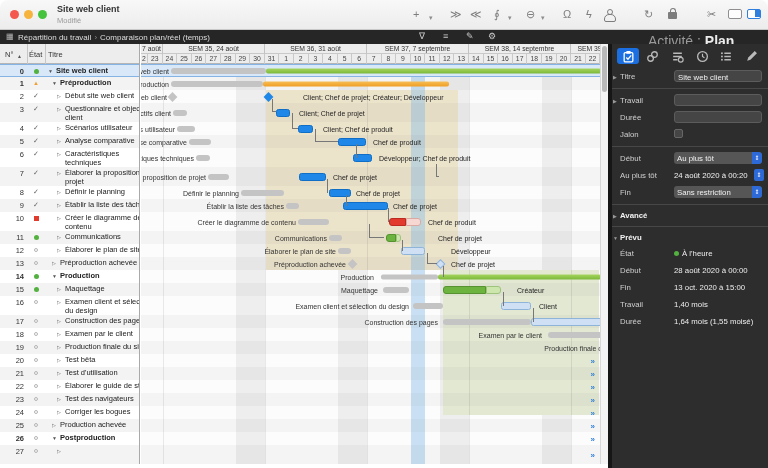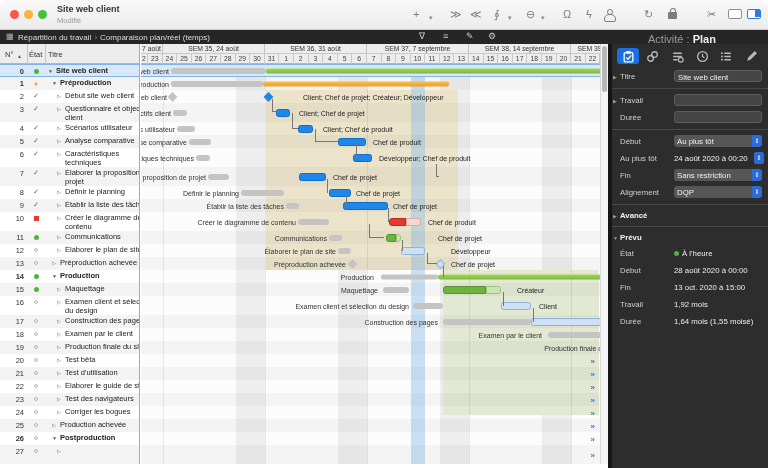--- a/index.html
+++ b/index.html
@@ -29,7 +29,7 @@
   .crumb{position:absolute;left:18px;top:2.5px;font-size:8px;color:#ddd;white-space:nowrap;}
   .crumb .sep{color:#888;padding:0 3px;}
   .darkicon{position:absolute;top:1px;font-size:9px;color:#c9c9c9;}
-  .activity{position:absolute;left:648px;top:2.5px;font-size:11px;color:#9a9a9a;}
+  .activity{position:absolute;left:648px;top:2.5px;font-size:14px;color:#9a9a9a;}
   .activity b{color:#ececec;font-weight:bold;}
   
   .main{position:absolute;left:0;top:44px;width:768px;height:424px;}

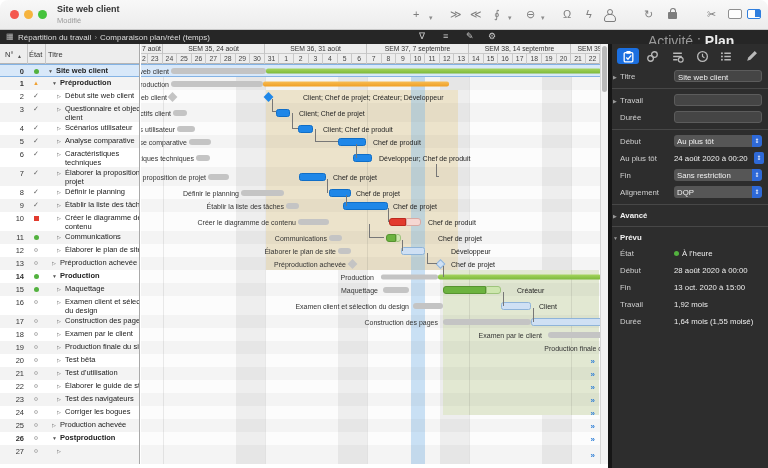--- a/index.html
+++ b/index.html
@@ -598,6 +598,10 @@
             <span class="lbl">Durée</span>
             <div class="ifield"></div>
           </div>
+          <div class="irow">
+            <span class="lbl">Jalon</span>
+            <div class="icheck"></div>
+          </div>
           <div class="idiv"></div>
           <div class="irow">
             <span class="lbl">Début</span>

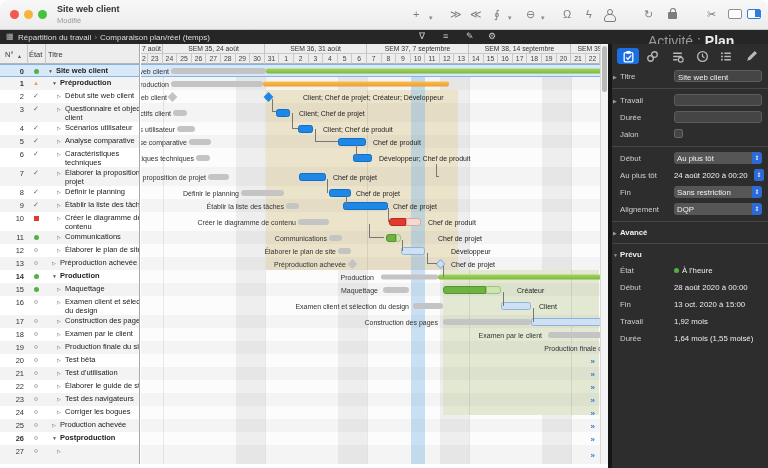--- a/index.html
+++ b/index.html
@@ -616,10 +616,6 @@
             <span class="lbl">Fin</span>
             <div class="iselect">Sans restriction<span class="cap">⇕</span></div>
           </div>
-          <div class="irow">
-            <span class="lbl">Alignement</span>
-            <div class="iselect">DQP<span class="cap">⇕</span></div>
-          </div>
           <div class="idiv"></div>
           <div class="ihead">
             <span class="d">▶</span>

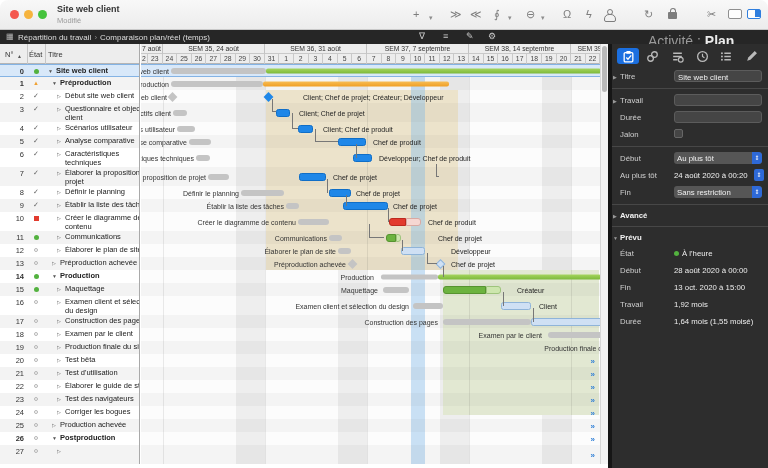--- a/index.html
+++ b/index.html
@@ -640,7 +640,7 @@
           </div>
           <div class="irow">
             <span class="lbl">Travail</span>
-            <span class="ival">1,92 mois</span>
+            <span class="ival">1,40 mois</span>
           </div>
           <div class="irow">
             <span class="lbl">Durée</span>

